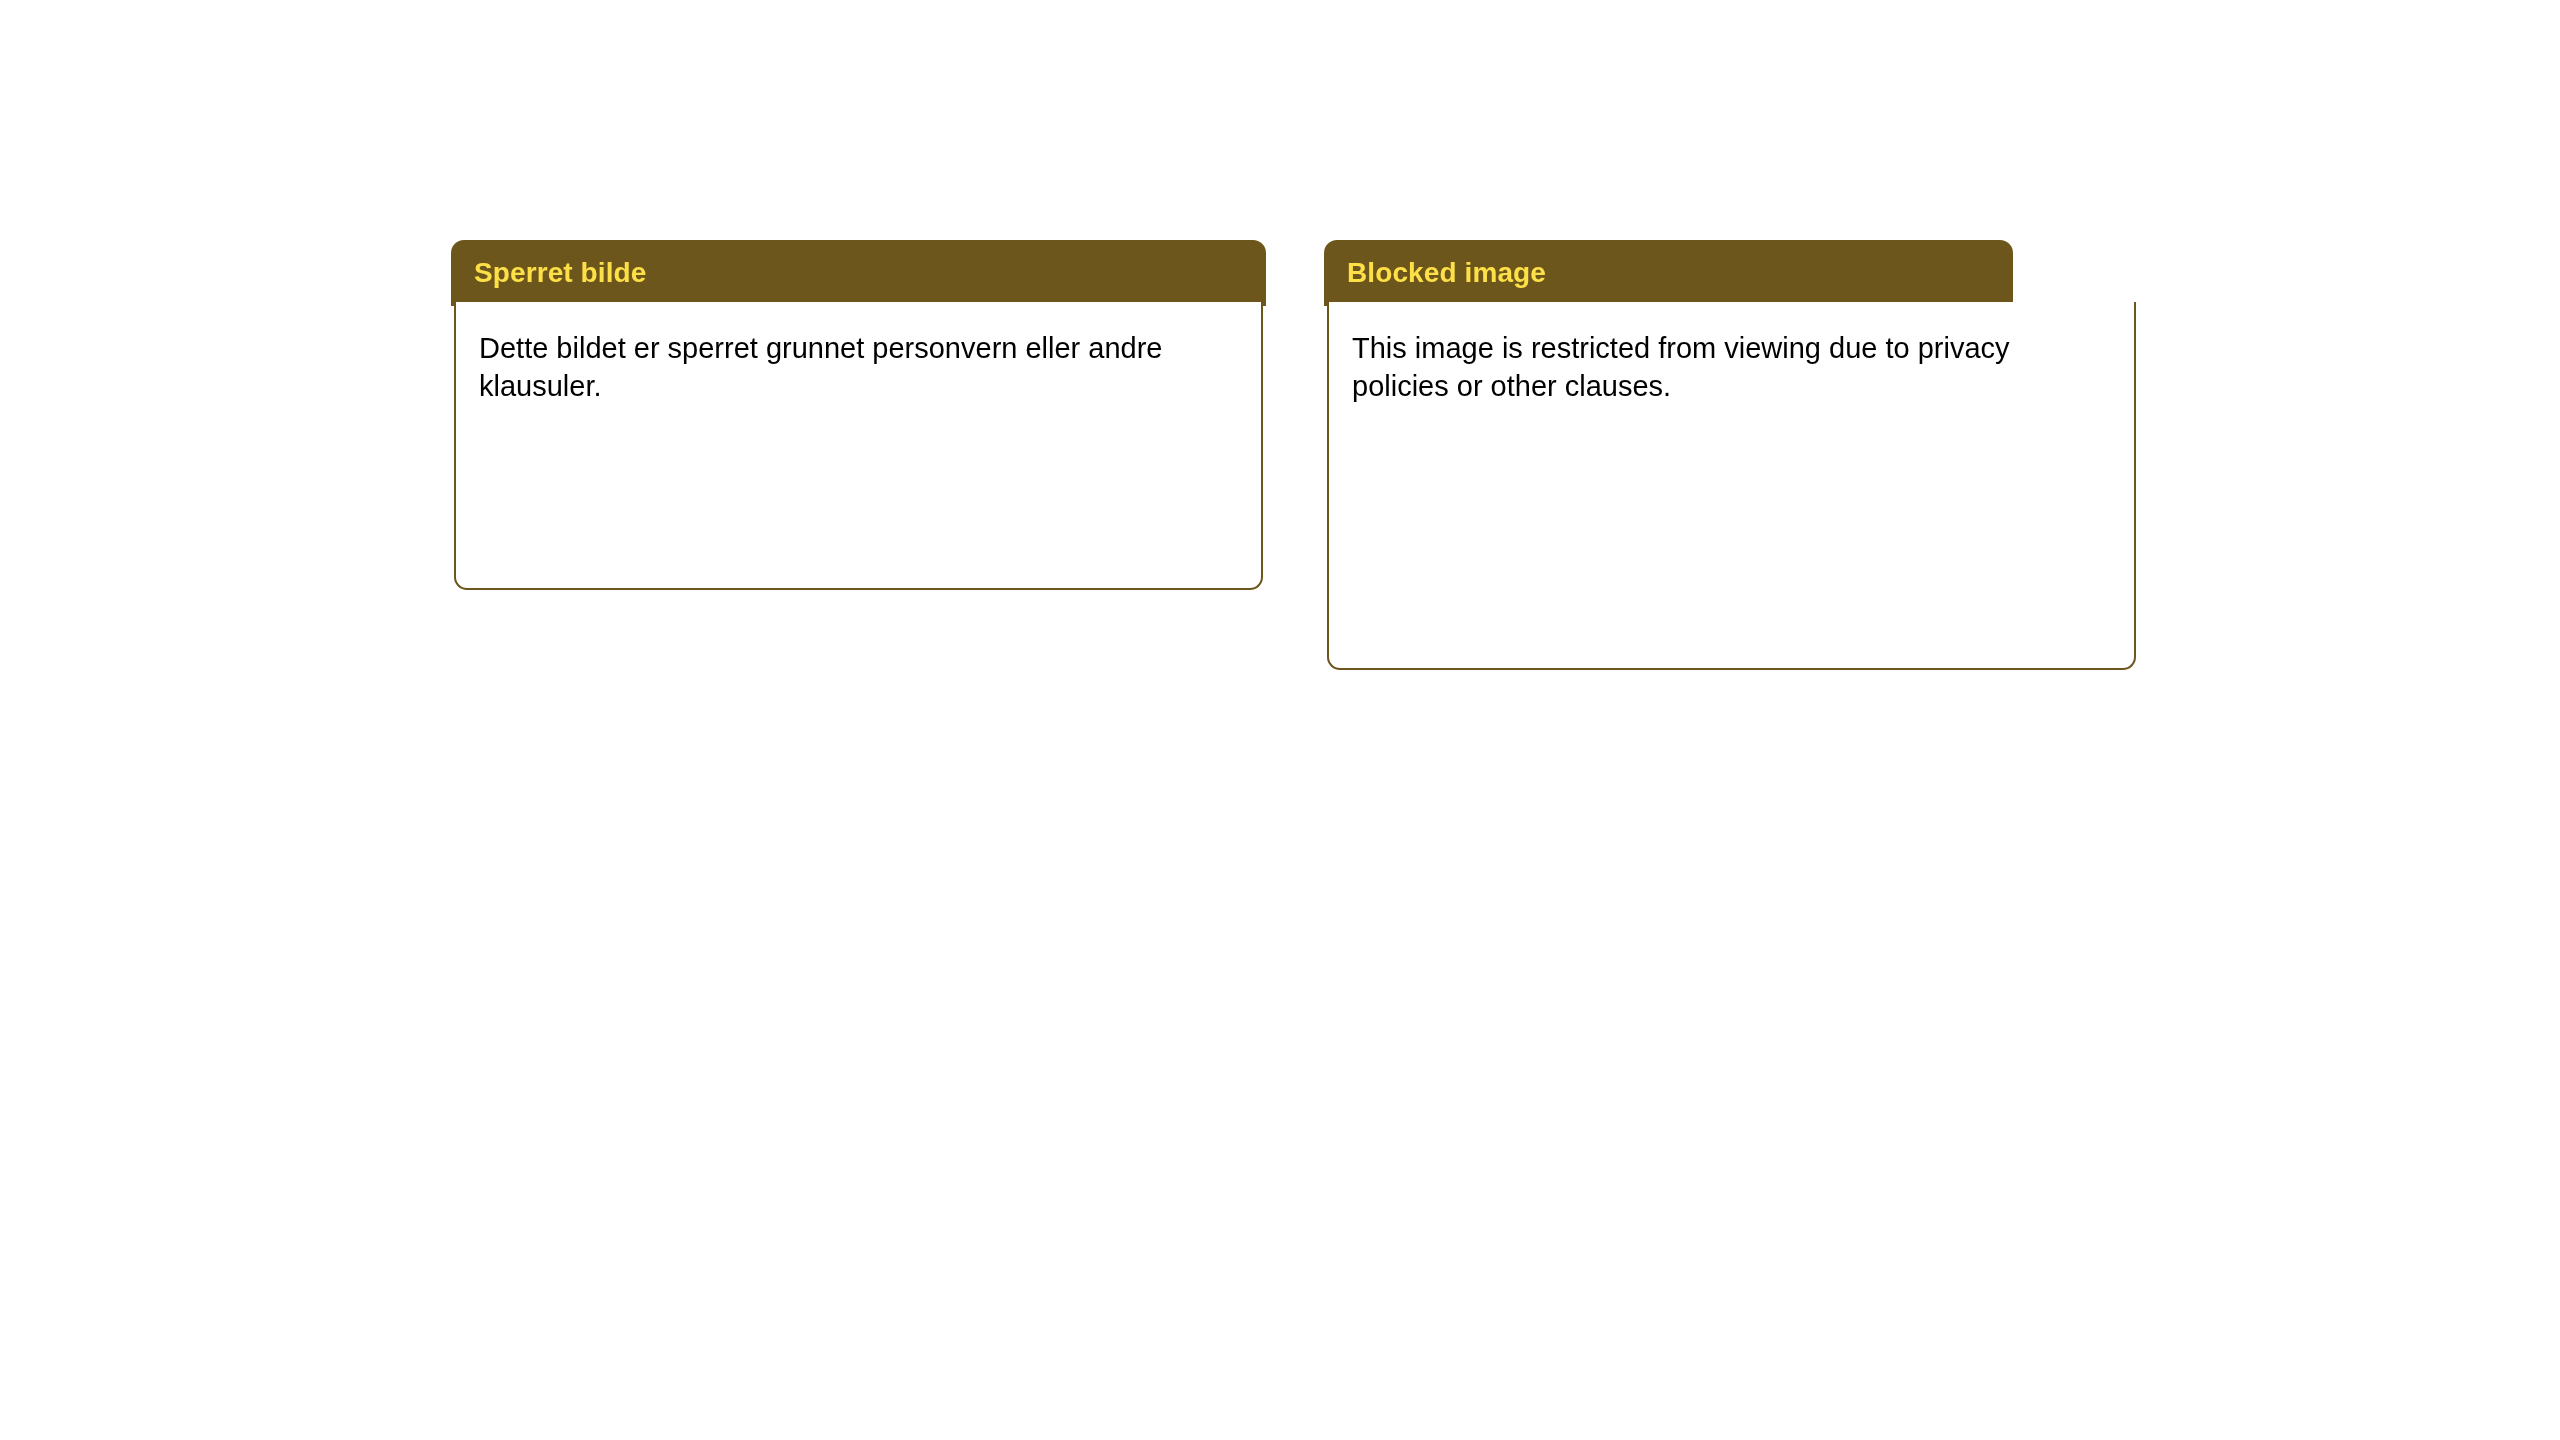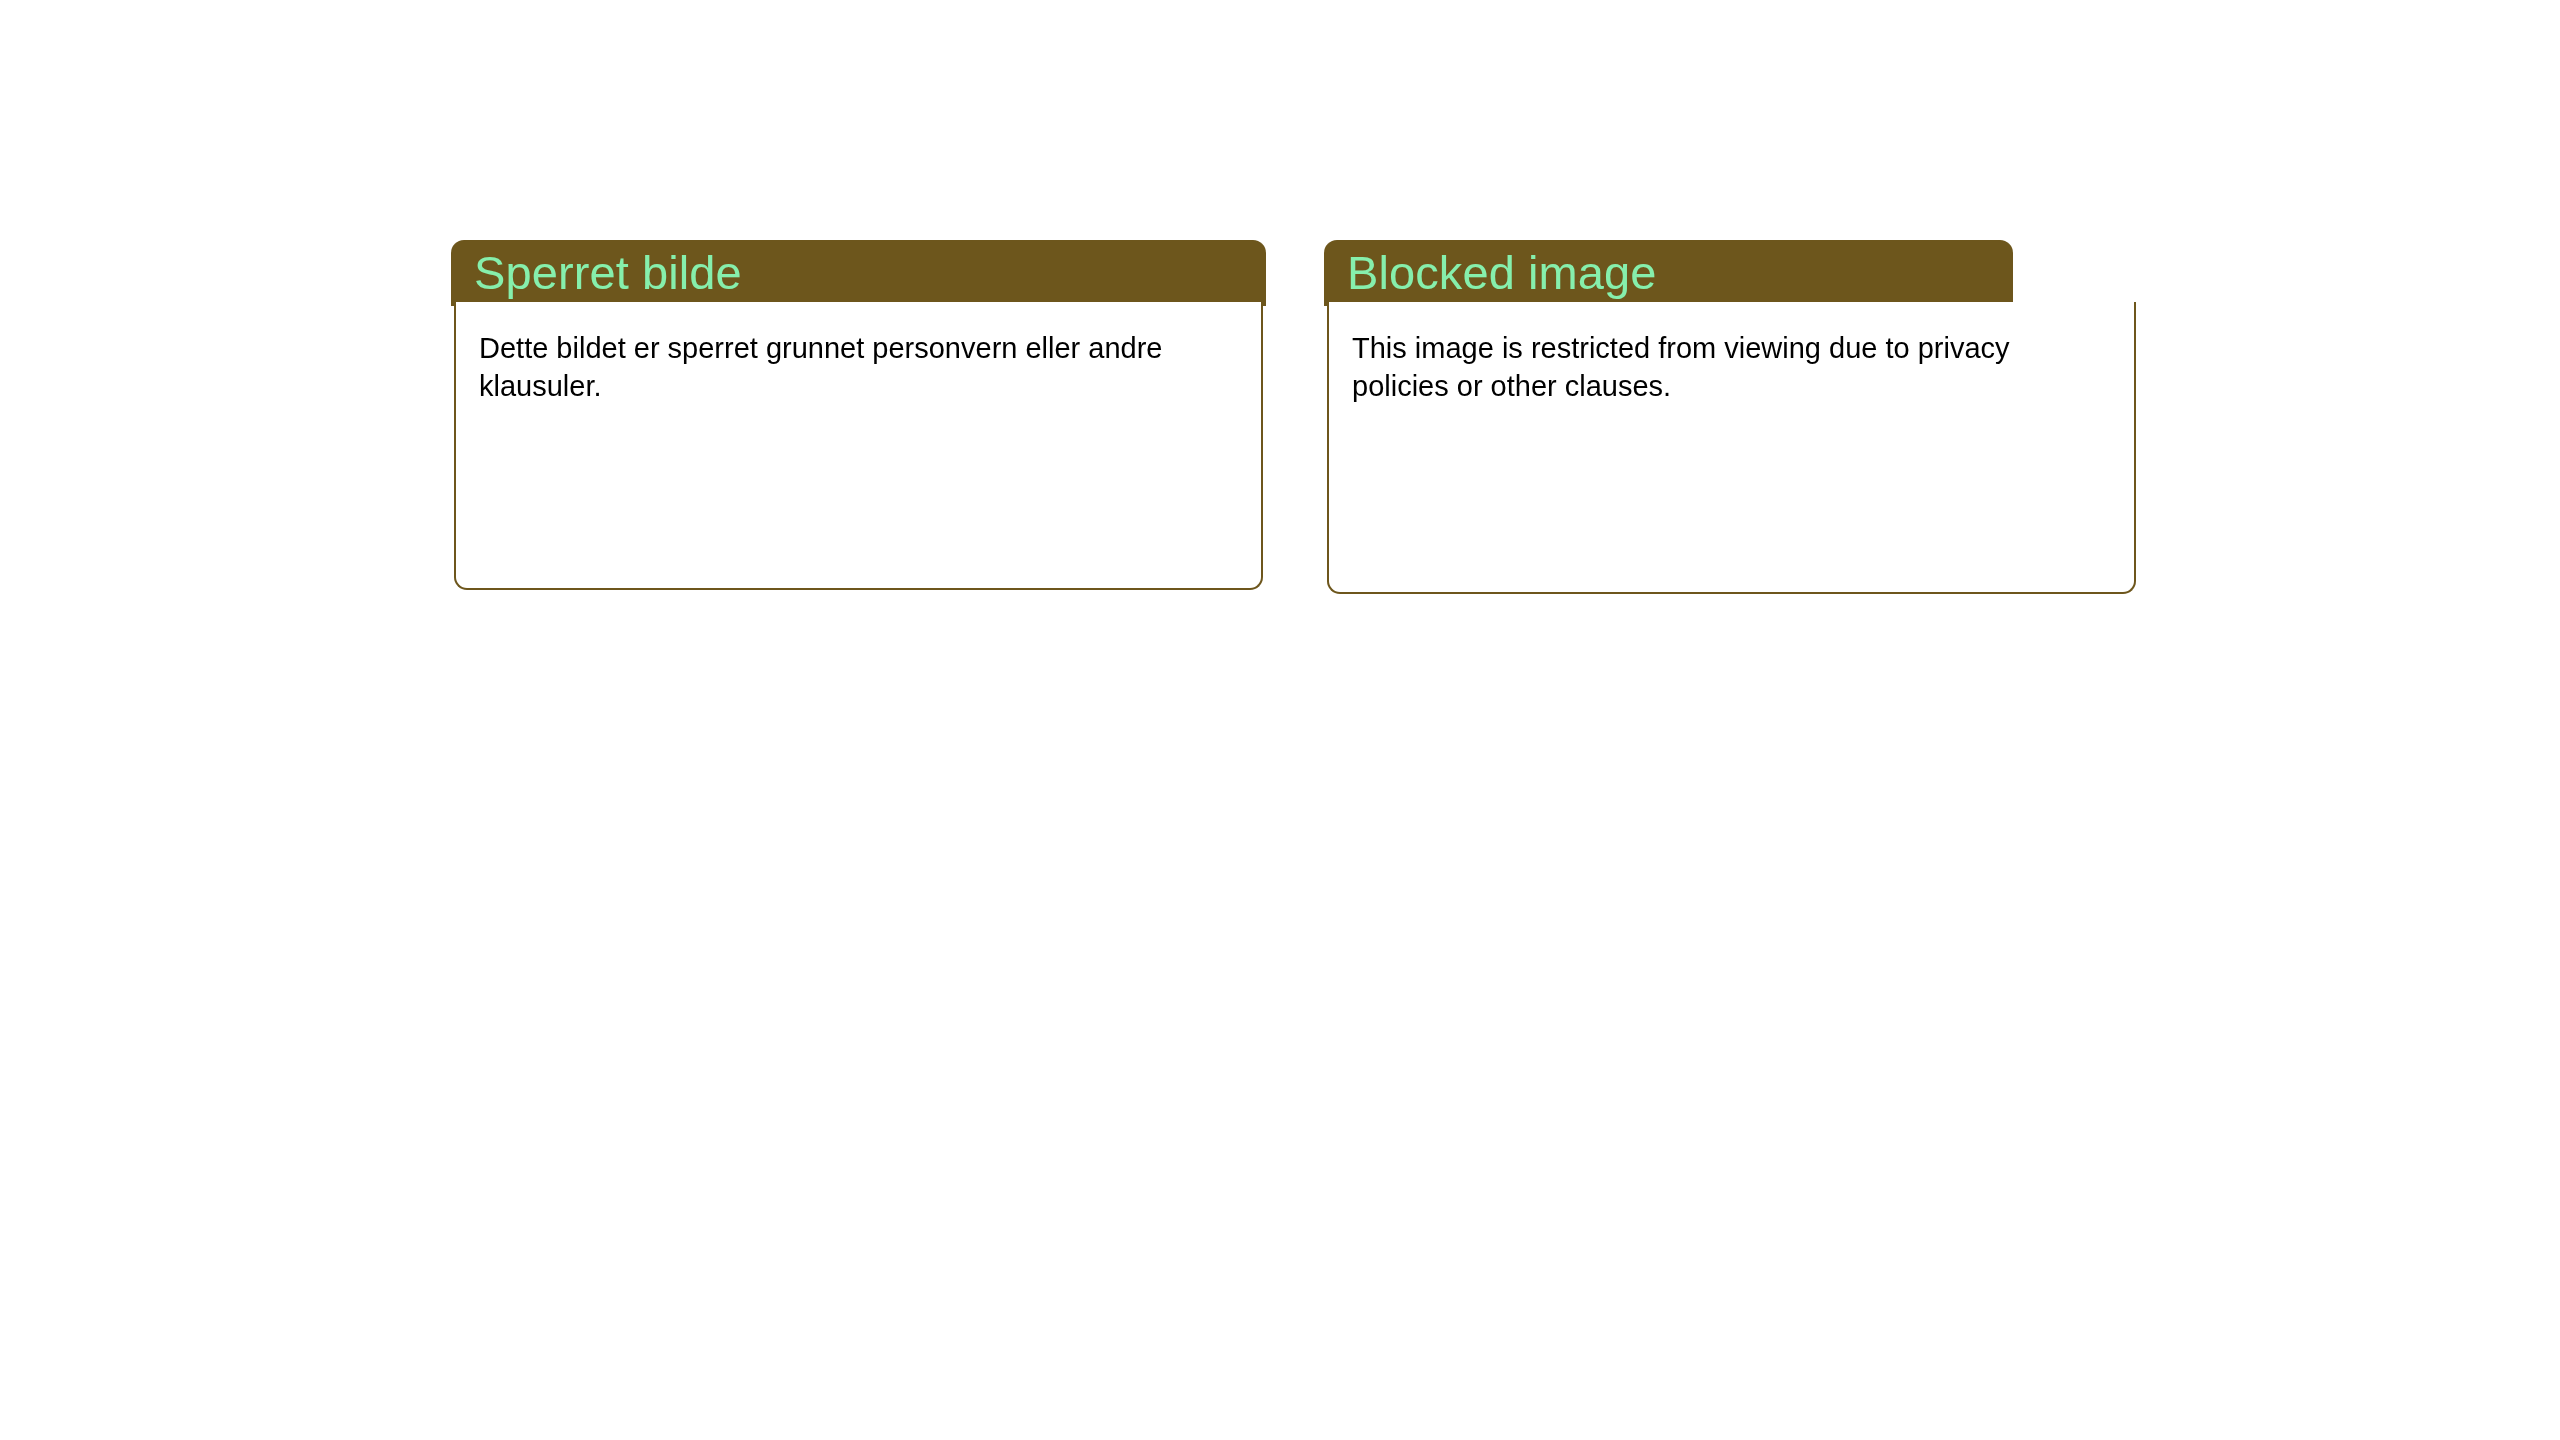--- a/index.html
+++ b/index.html
@@ -43,10 +43,10 @@
   }
 
   .panel-header-title {
-    color: #86efac;
-    font-size: 47px;
+    color: #fde047;
+    font-size: 28px;
     line-height: 40px;
-    font-weight: normal;
+    font-weight: bold;
     letter-spacing: 0.1px;
     white-space: nowrap;
   }

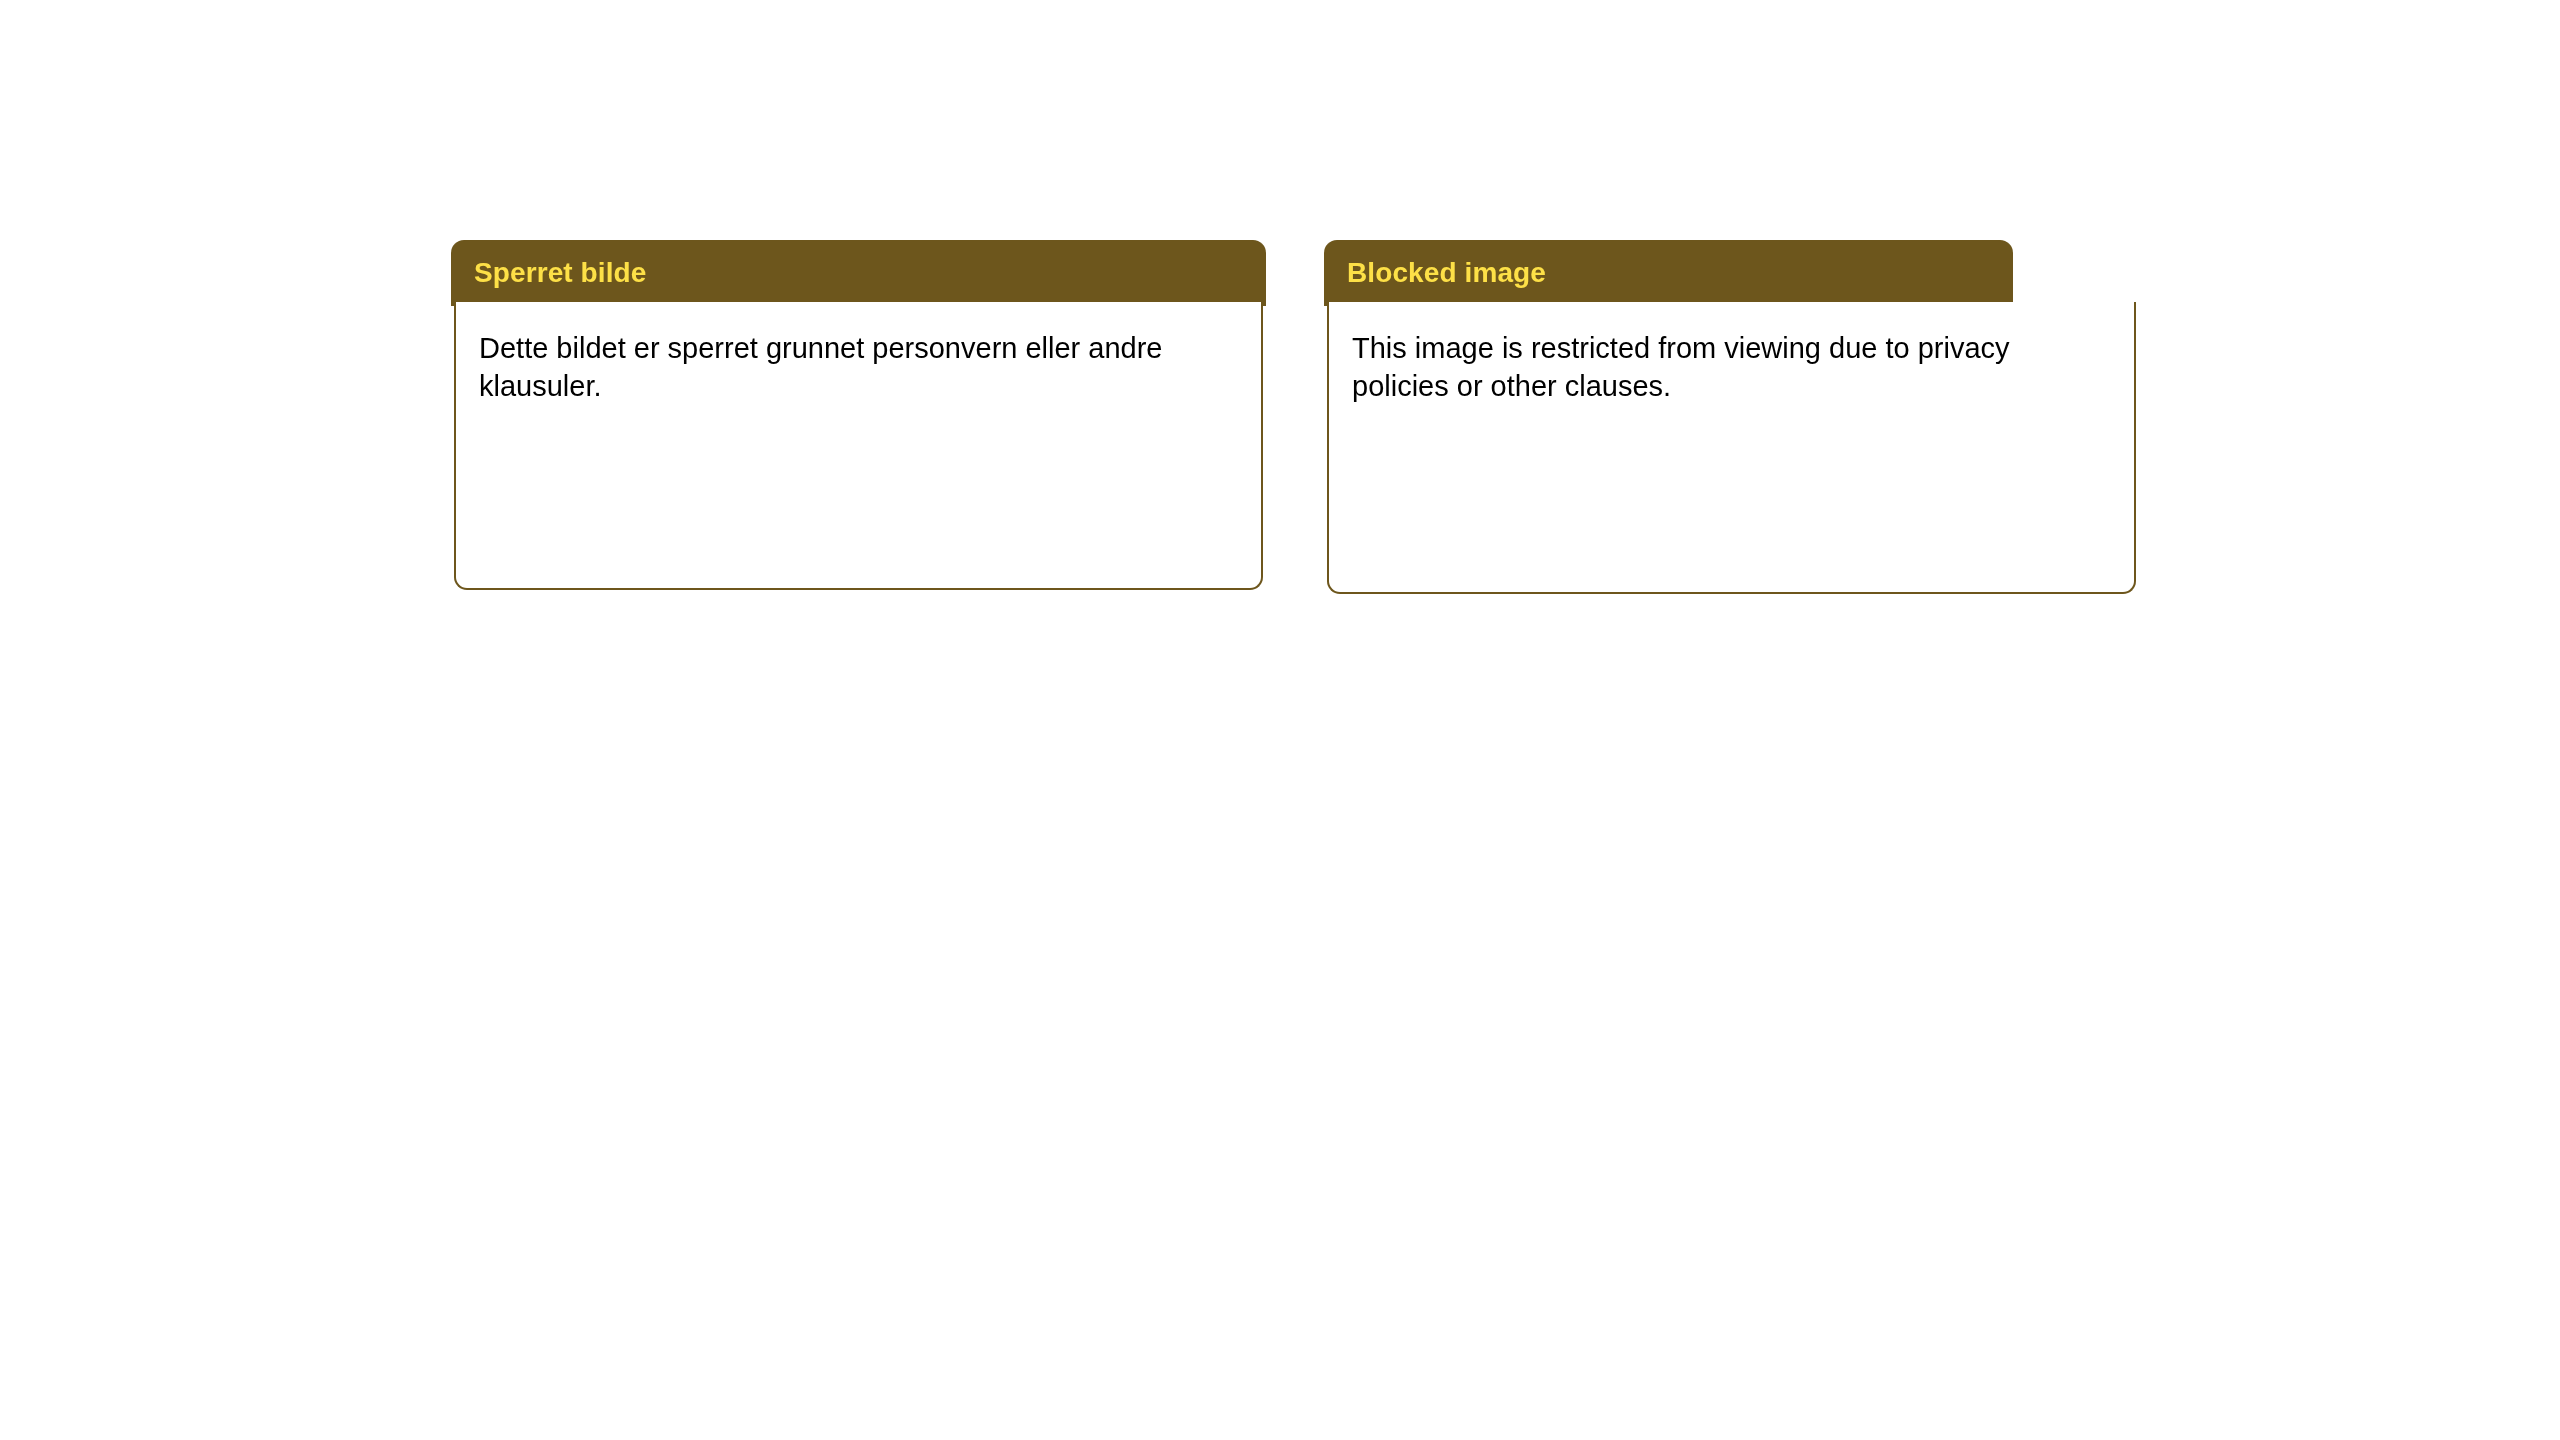--- a/index.html
+++ b/index.html
@@ -104,7 +104,7 @@
   #panel-blocked-en .panel-body {
     left: 3px;
     width: 809px;
-    height: 292px;
+    height: 368px;
   }
 </style>
 </head>

